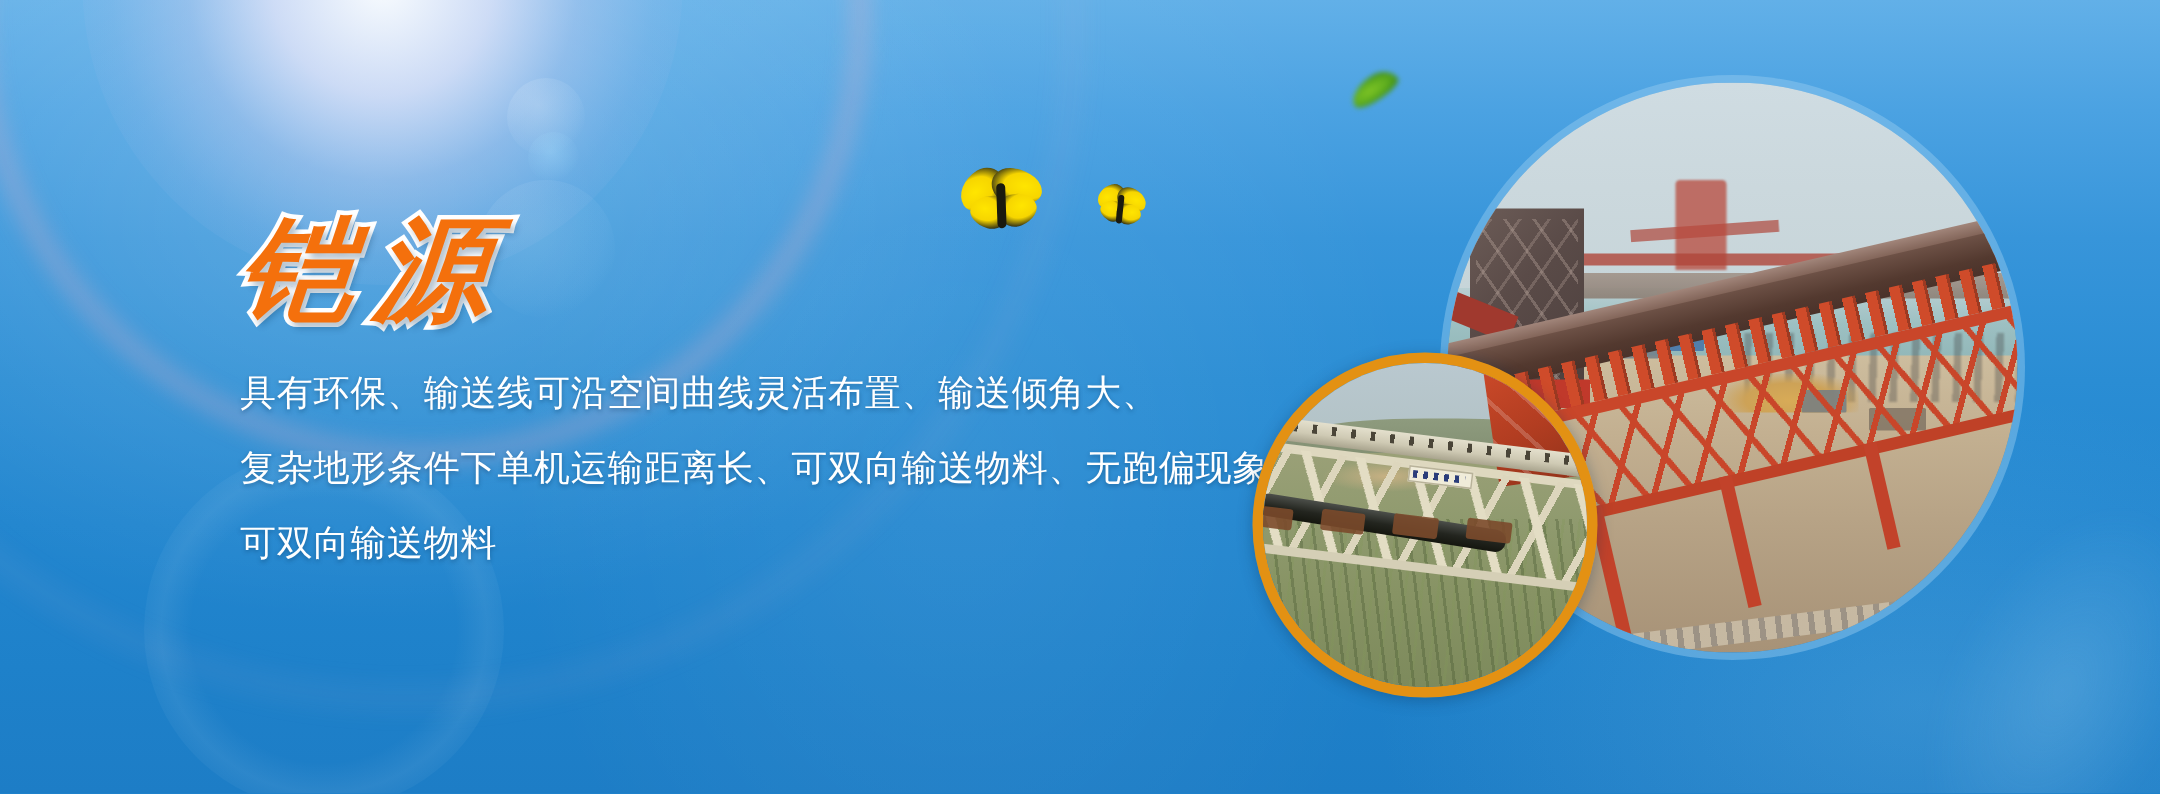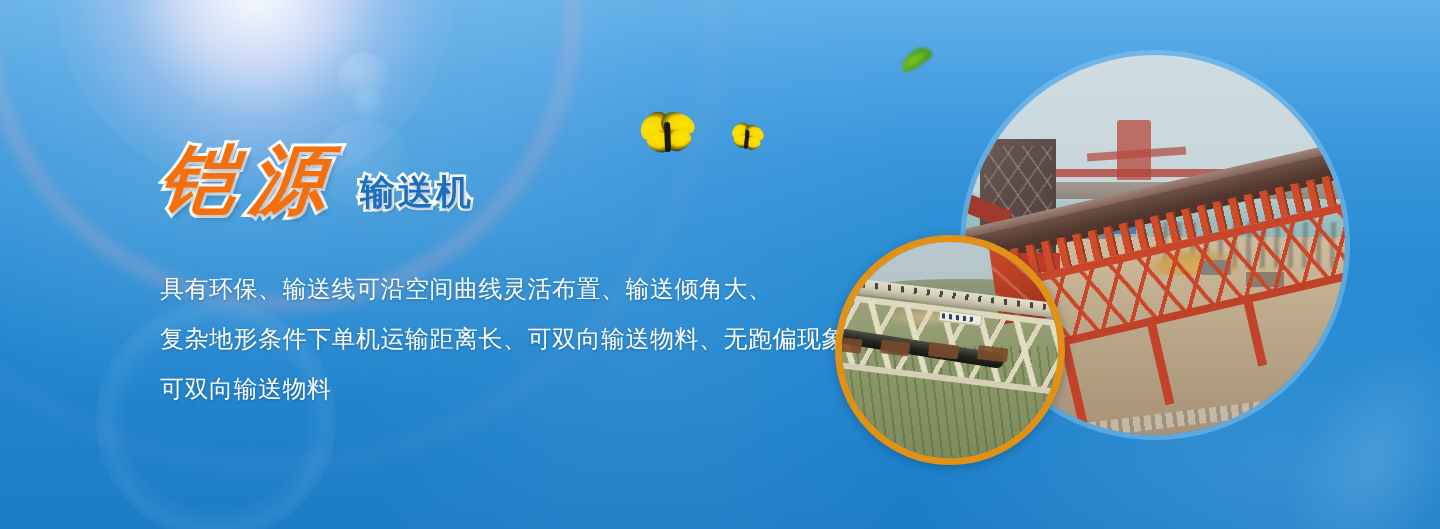--- a/index.html
+++ b/index.html
@@ -373,7 +373,6 @@
 
   <div class="headline">
     <div class="brand">铠源</div>
-    <div class="brand-sub">输送机</div>
   </div>
 
   <div class="copy">

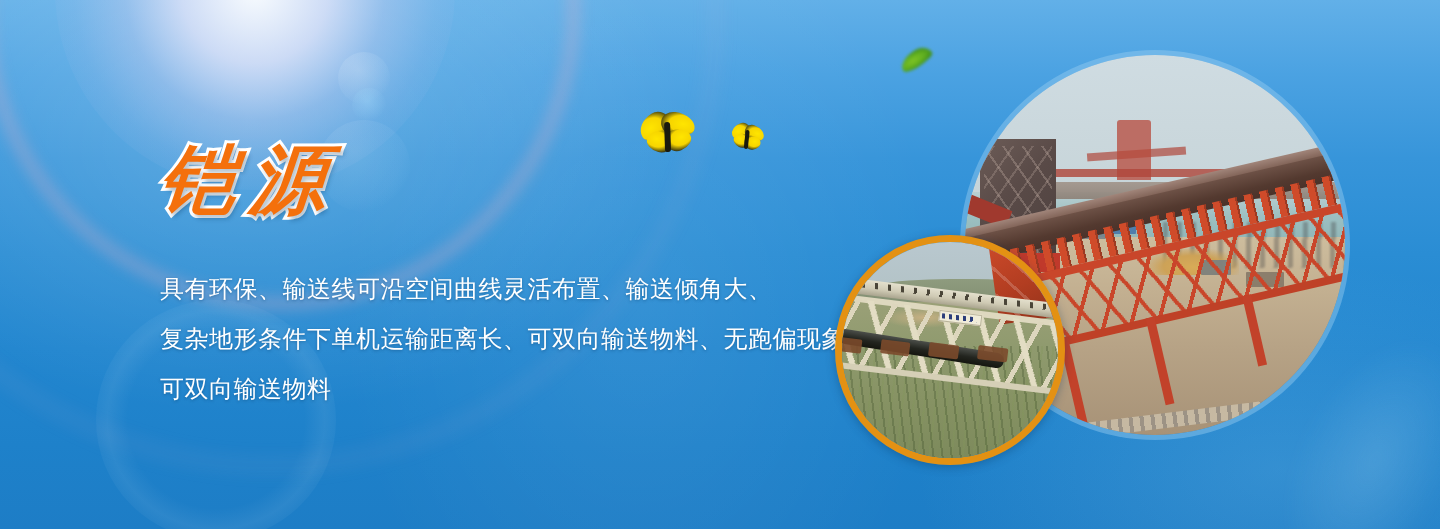--- a/index.html
+++ b/index.html
@@ -105,7 +105,7 @@
 
   
   .copy {
-    position:absolute; left:160px; top:264px;
+    position:absolute; left:160px; top:238px;
     width:790px;
     pointer-events:none;
   }

